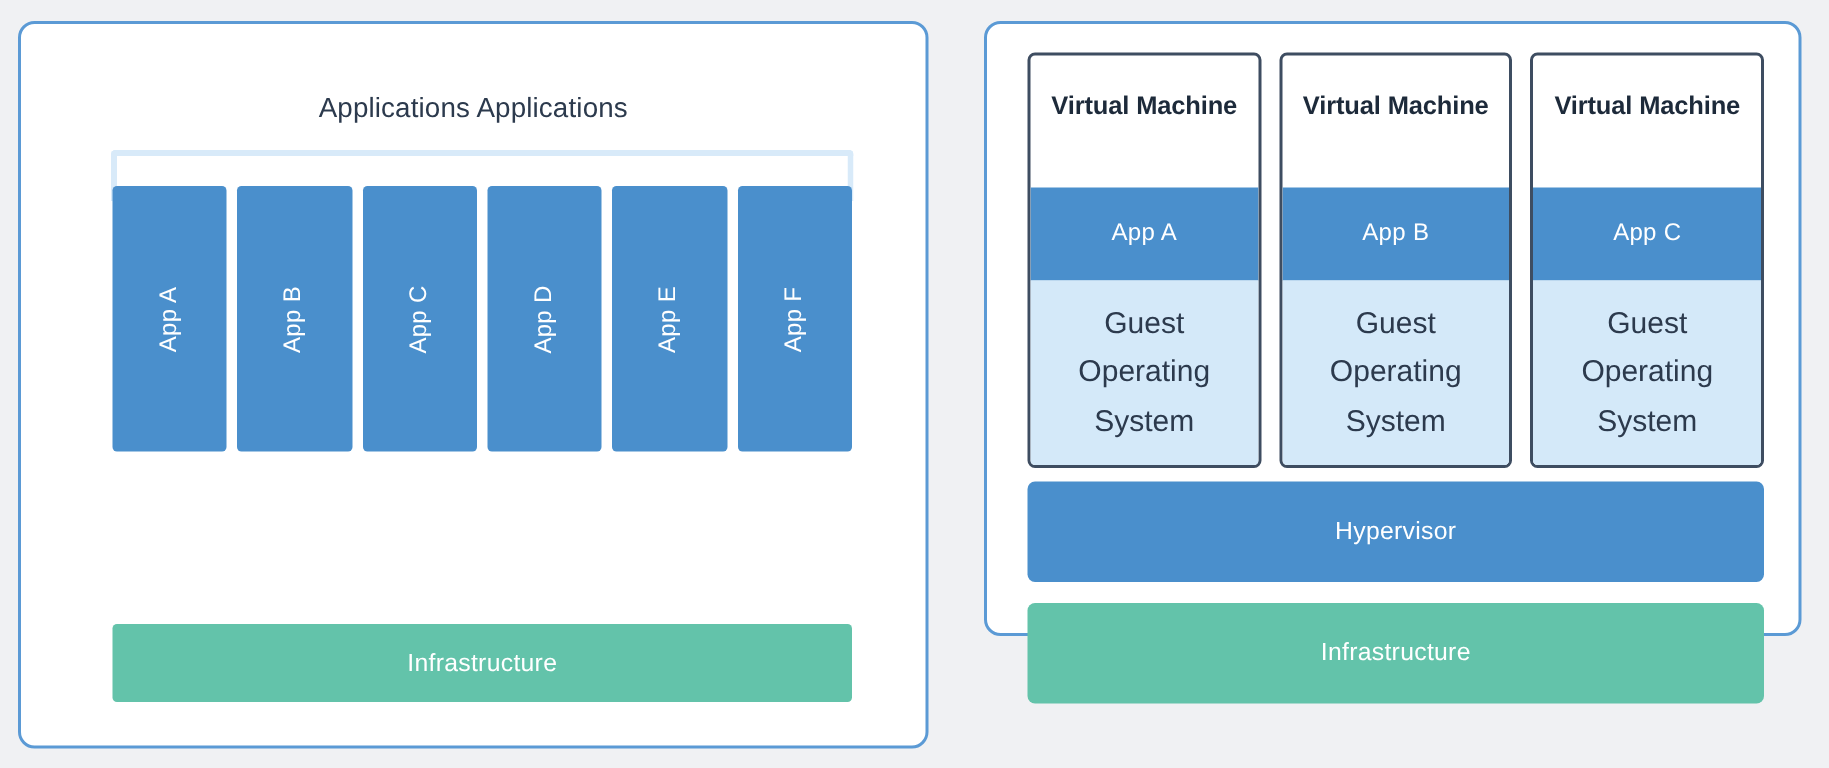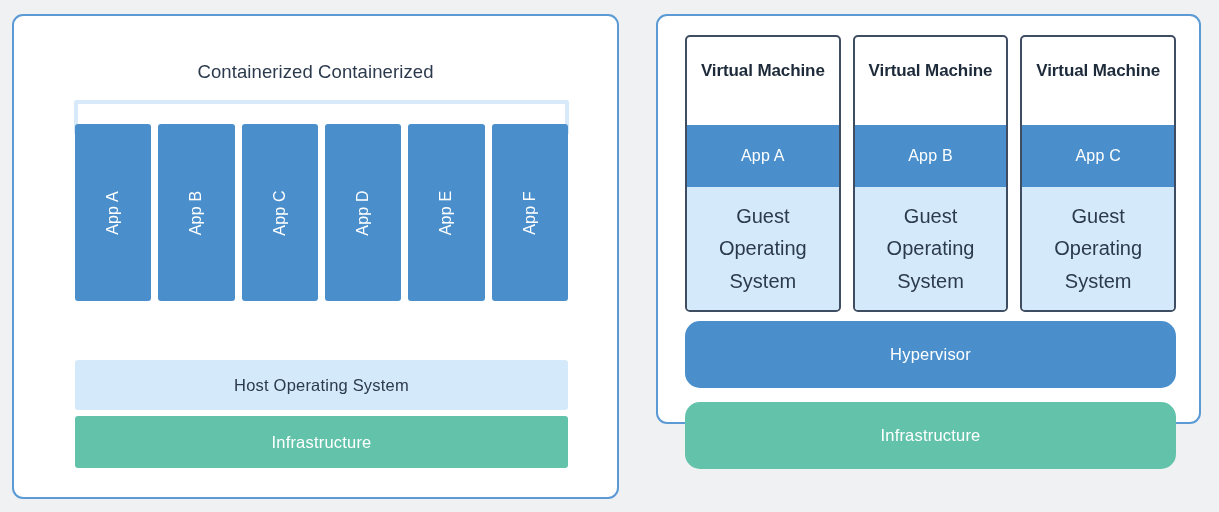--- a/index.html
+++ b/index.html
@@ -217,7 +217,7 @@
 
   <div class="panel panel-left">
 
-    <div class="panel-title">Containerized Containerized</div>
+    <div class="panel-title">Applications Applications</div>
 
     <div class="app-bracket"></div>
 

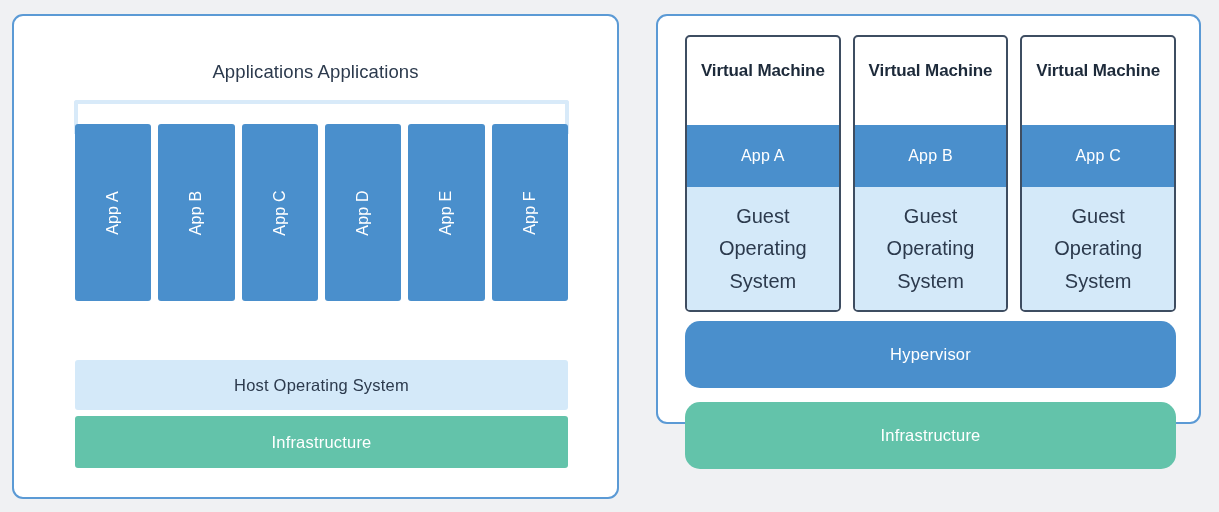--- a/index.html
+++ b/index.html
@@ -190,7 +190,7 @@
     position: absolute;
     left: 27px;
     width: 491px;
-    border-radius: 15px;
+    border-radius: 5px;
     display: flex;
     align-items: center;
     justify-content: center;

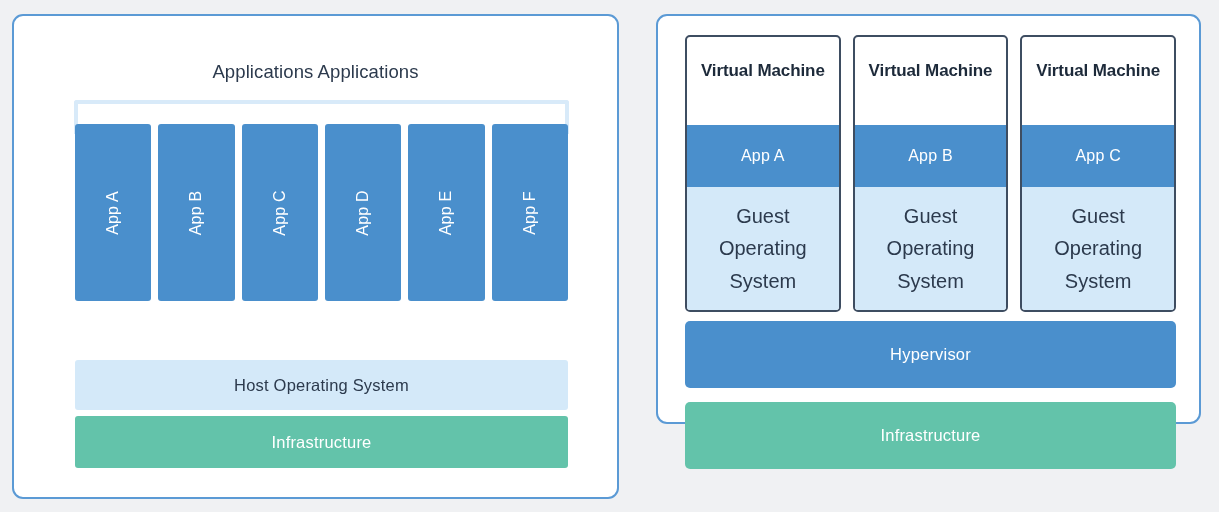--- a/index.html
+++ b/index.html
@@ -243,7 +243,6 @@
     </div>
 
 
-    <div class="stack-bar bar-host-os">Host Operating System</div>
 
     <div class="stack-bar bar-infra-left">Infrastructure</div>
   </div>

